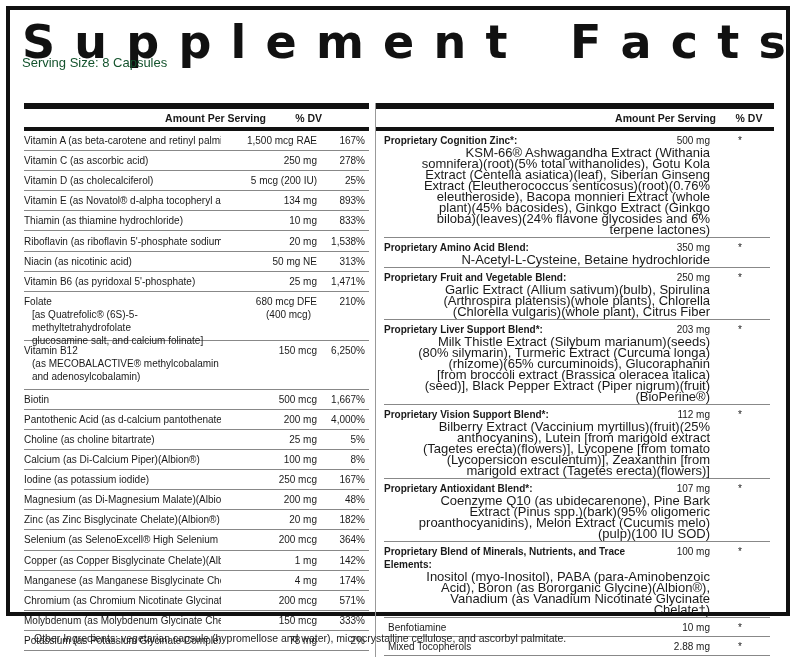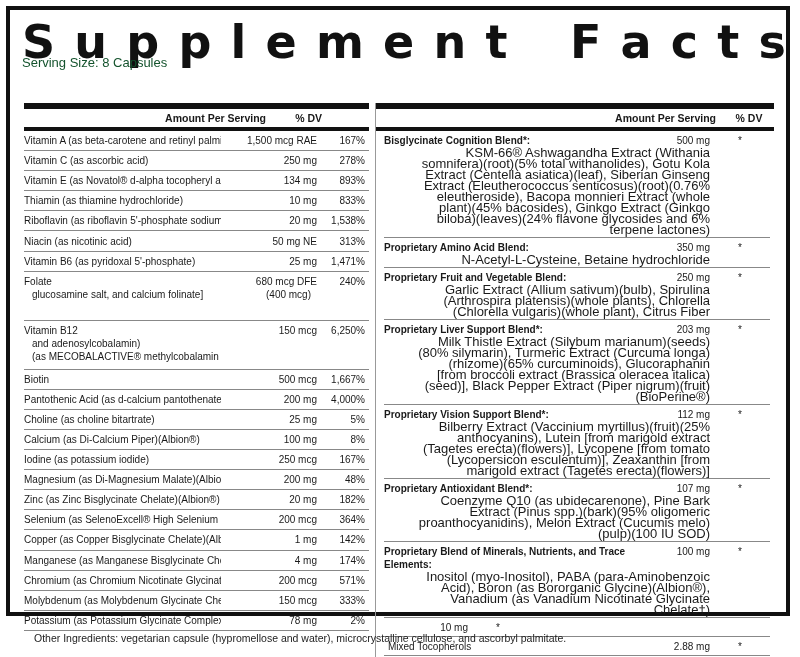--- a/index.html
+++ b/index.html
@@ -265,7 +265,7 @@
     <div class="inner" id="right-rows">
         <div class="blend">
           <div class="line1">
-      <span class="bname">Bisglycinate Cognition Blend*:</span>
+      <span class="bname">Proprietary Cognition Zinc*:</span>
       <span class="amt">500 mg</span>
       <span class="dv">*</span>
     </div>

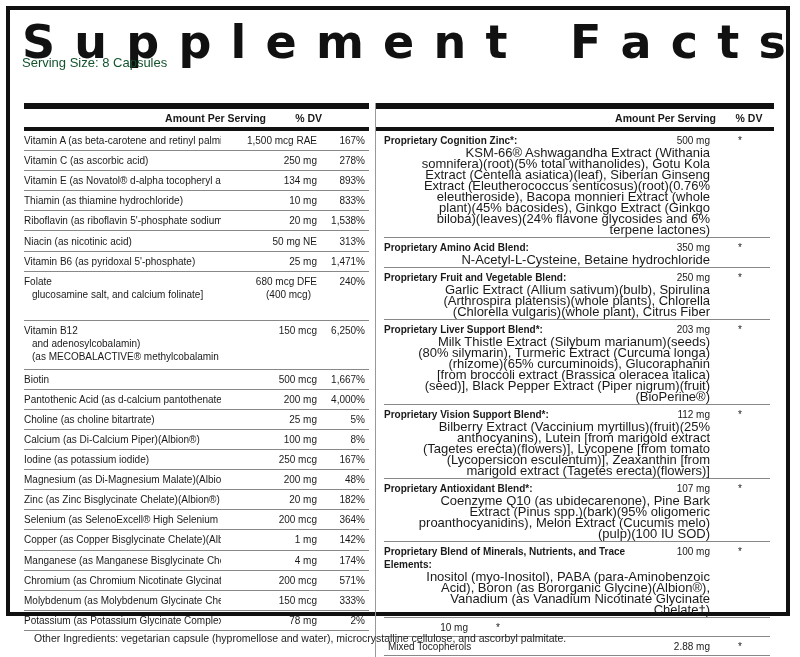--- a/index.html
+++ b/index.html
@@ -104,6 +104,13 @@
           <span class="dv">278%</span>
         </div>
         <div class="row">
+          <span class="name" style=""><span>Vitamin D (as cholecalciferol)</span></span>
+          <span class="amt" style="width:100px">
+            <span style="display:block">5 mcg (200 IU)</span>
+          </span>
+          <span class="dv">25%</span>
+        </div>
+        <div class="row">
           <span class="name" style=""><span>Vitamin E (as Novatol® d-alpha tocopheryl acid succinate)</span></span>
           <span class="amt" style="width:100px">
             <span style="display:block">134 mg</span>

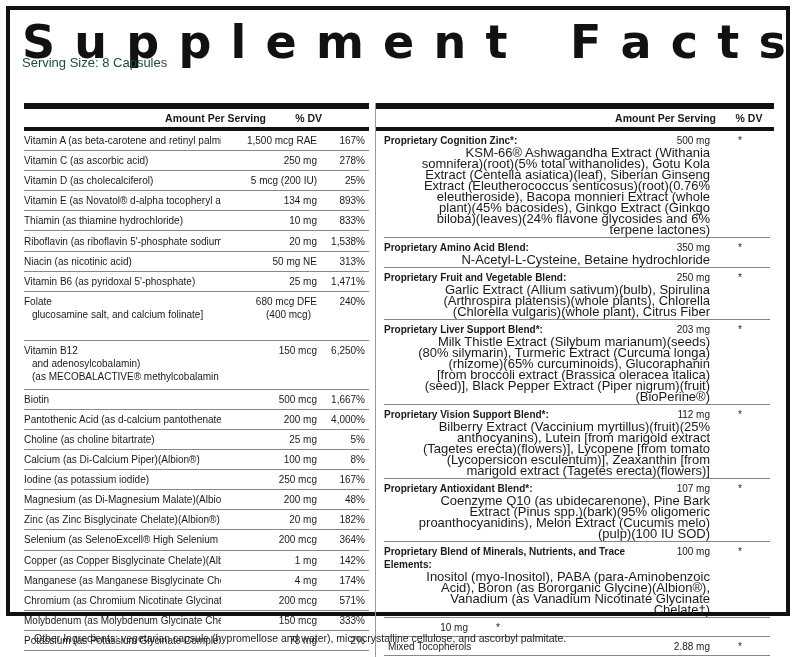--- a/index.html
+++ b/index.html
@@ -154,7 +154,7 @@
             <span style="display:block">680 mcg DFE</span>
             <span style="display:block;padding-right:6px">(400 mcg)</span>
           </span>
-          <span class="dv">240%</span>
+          <span class="dv">210%</span>
         </div>
         <div class="row tall">
           <span class="name" style="white-space:normal">

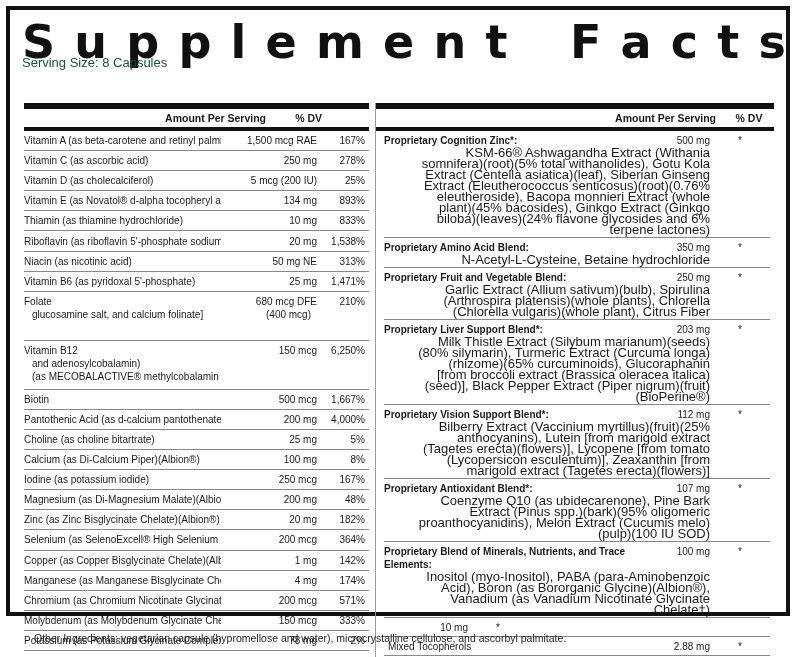--- a/index.html
+++ b/index.html
@@ -148,6 +148,7 @@
         <div class="row tall">
           <span class="name" style="white-space:normal">
             <span style="display:block">Folate</span>
+            <span class="sub">[as Quatrefolic® (6S)-5-methyltetrahydrofolate</span>
             <span class="sub">glucosamine salt, and calcium folinate]</span>
           </span>
           <span class="amt" style="width:100px">

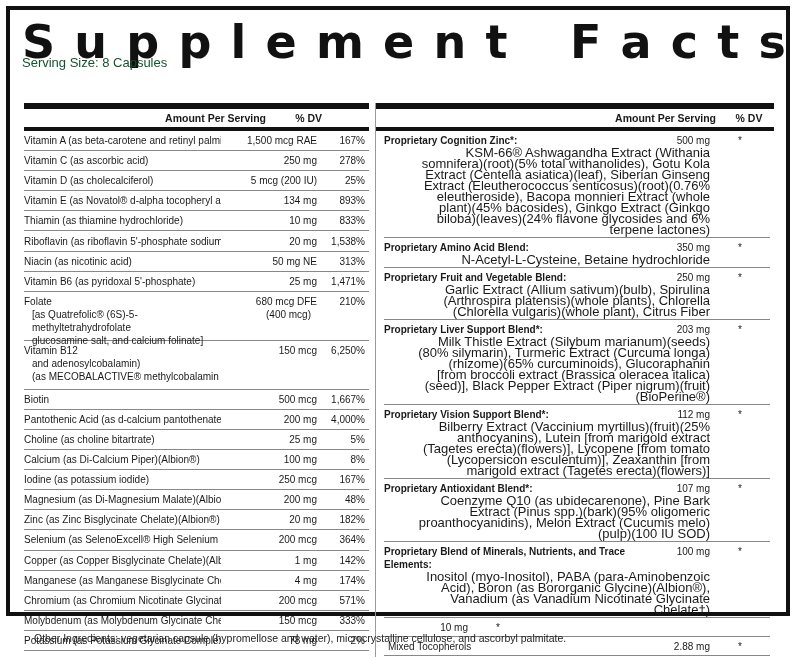--- a/index.html
+++ b/index.html
@@ -160,8 +160,8 @@
         <div class="row tall">
           <span class="name" style="white-space:normal">
             <span style="display:block">Vitamin B12</span>
+            <span class="sub">(as MECOBALACTIVE® methylcobalamin</span>
             <span class="sub">and adenosylcobalamin)</span>
-            <span class="sub">(as MECOBALACTIVE® methylcobalamin</span>
           </span>
           <span class="amt" style="width:100px">
             <span style="display:block">150 mcg</span>

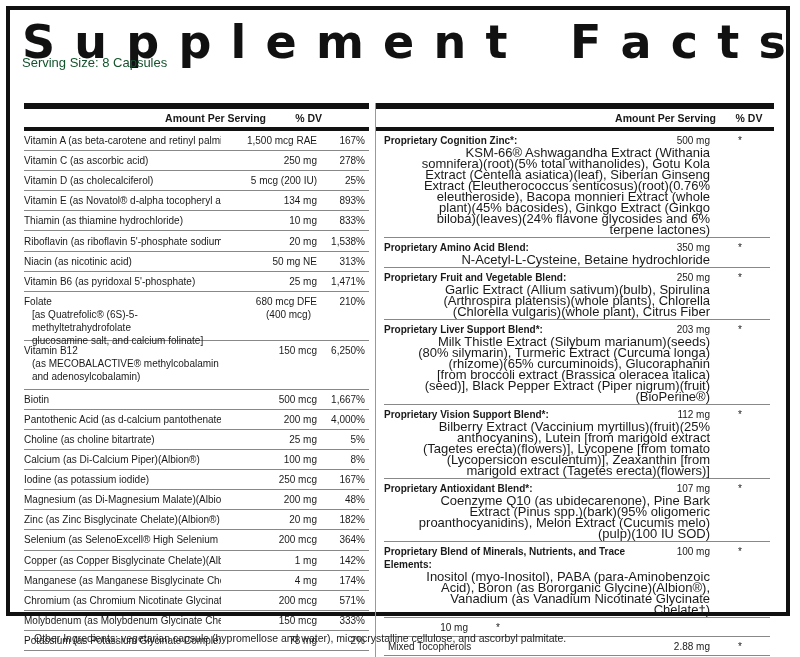--- a/index.html
+++ b/index.html
@@ -328,6 +328,7 @@
     <div class="ing">Inositol (myo-Inositol), PABA (para-Aminobenzoic Acid), Boron (as Bororganic Glycine)(Albion®), Vanadium (as Vanadium Nicotinate Glycinate Chelate†)</div>
         </div>
         <div class="srow">
+          <span class="bname">Benfotiamine</span>
     <span class="amt">10 mg</span>
     <span class="dv">*</span>
         </div>

